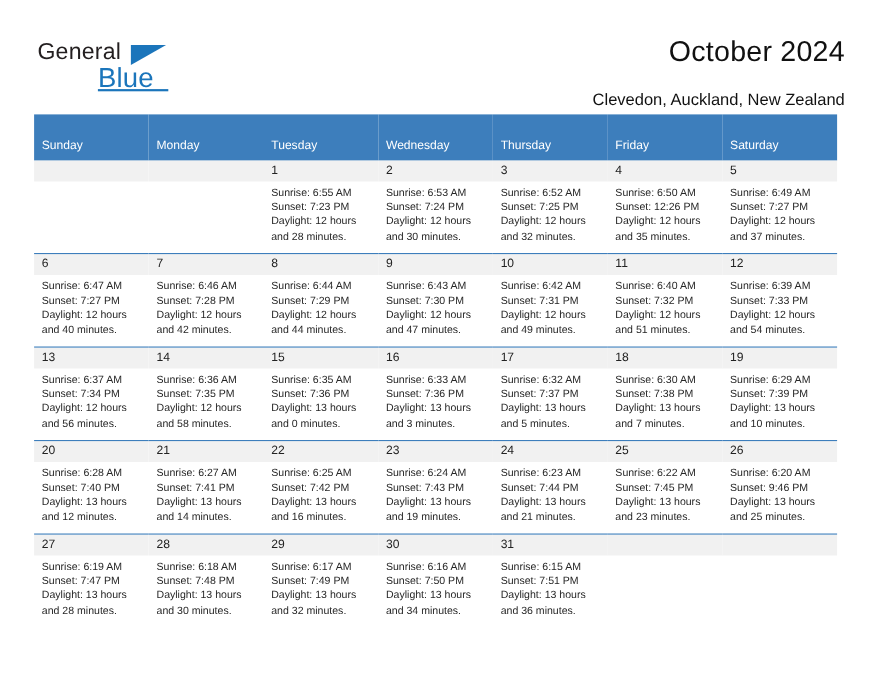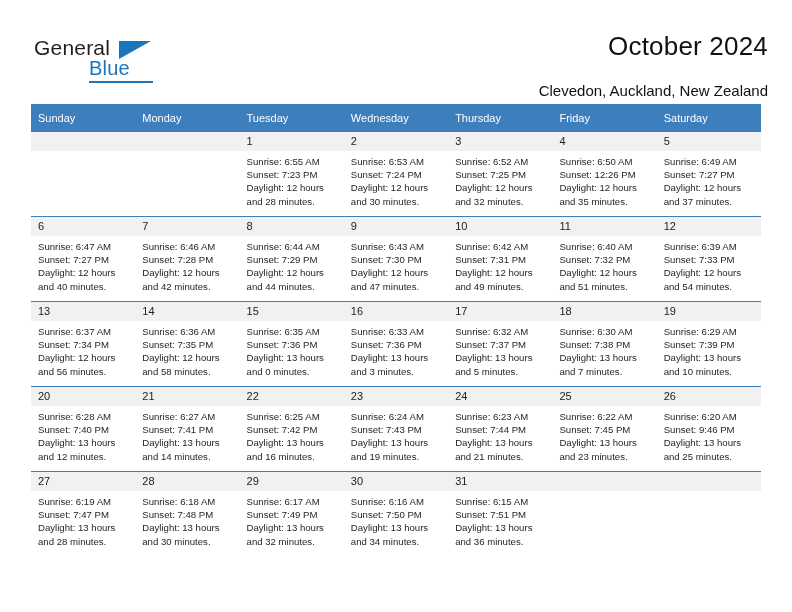--- a/index.html
+++ b/index.html
@@ -50,7 +50,7 @@
     position: absolute;
     left: 55px;
     top: 21px;
-    font-size: 20px;
+    font-size: 25px;
     letter-spacing: 0.2px;
     color: #1b75bb;
     font-family: "Liberation Sans", sans-serif;

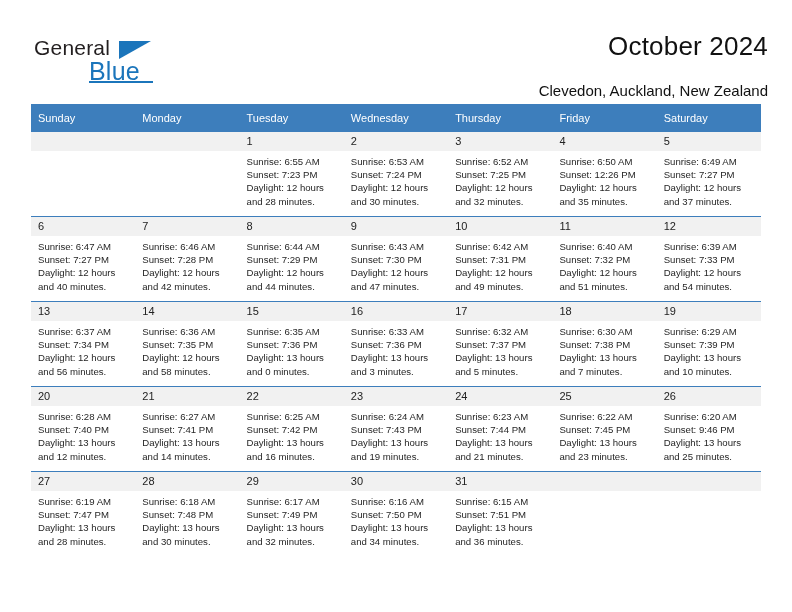--- a/index.html
+++ b/index.html
@@ -109,7 +109,7 @@
     font-size: 11px;
     font-weight: normal;
     text-align: left;
-    padding: 5px 0 5px 7px;
+    padding: 19px 0 5px 7px;
     height: 18px;
     border: none;
   }

